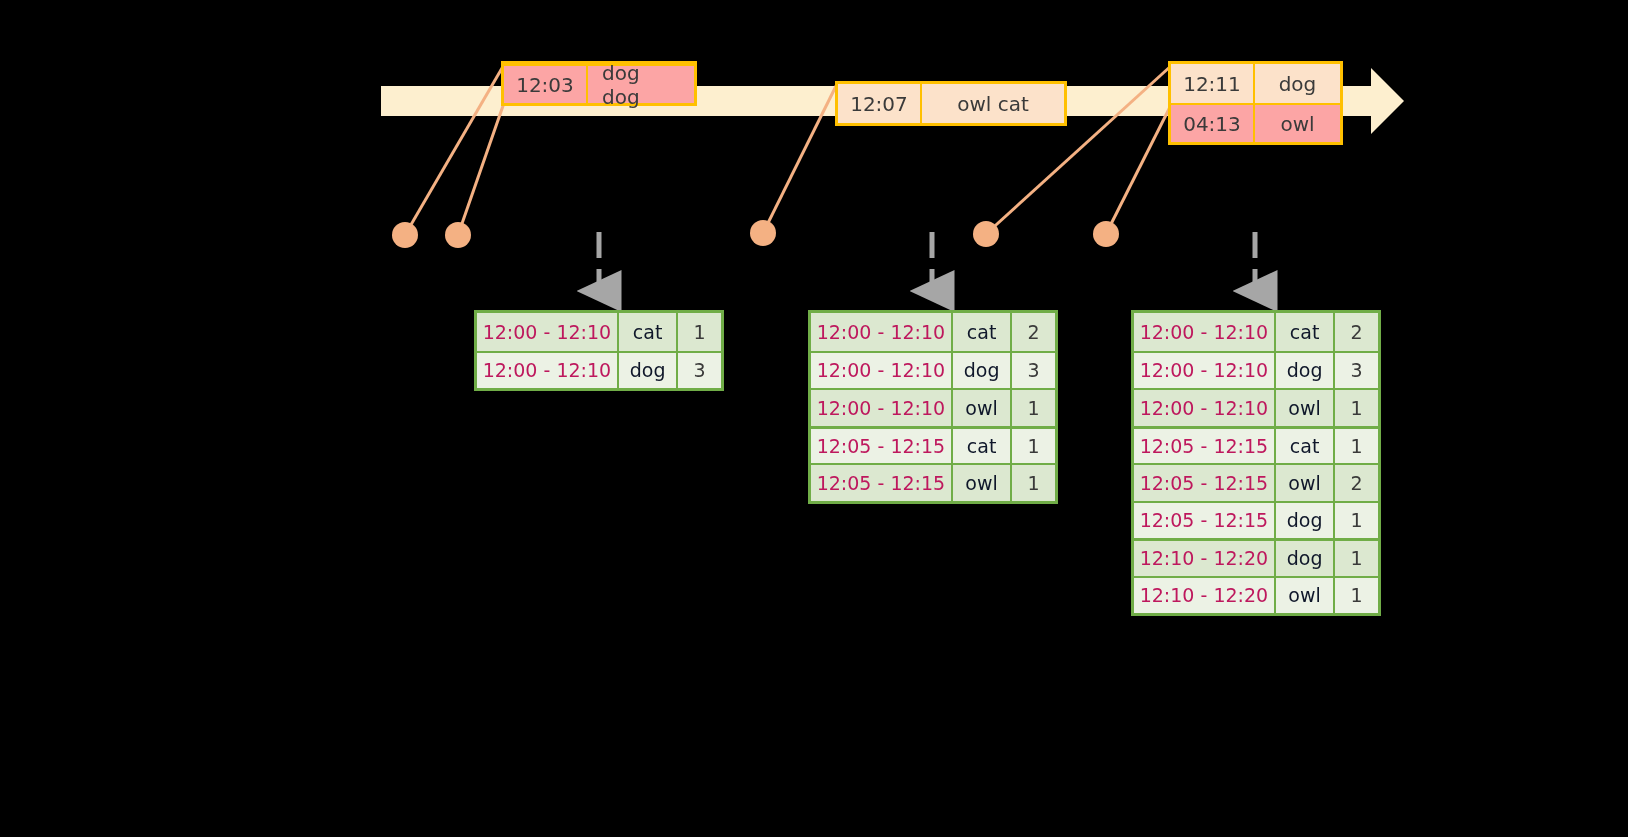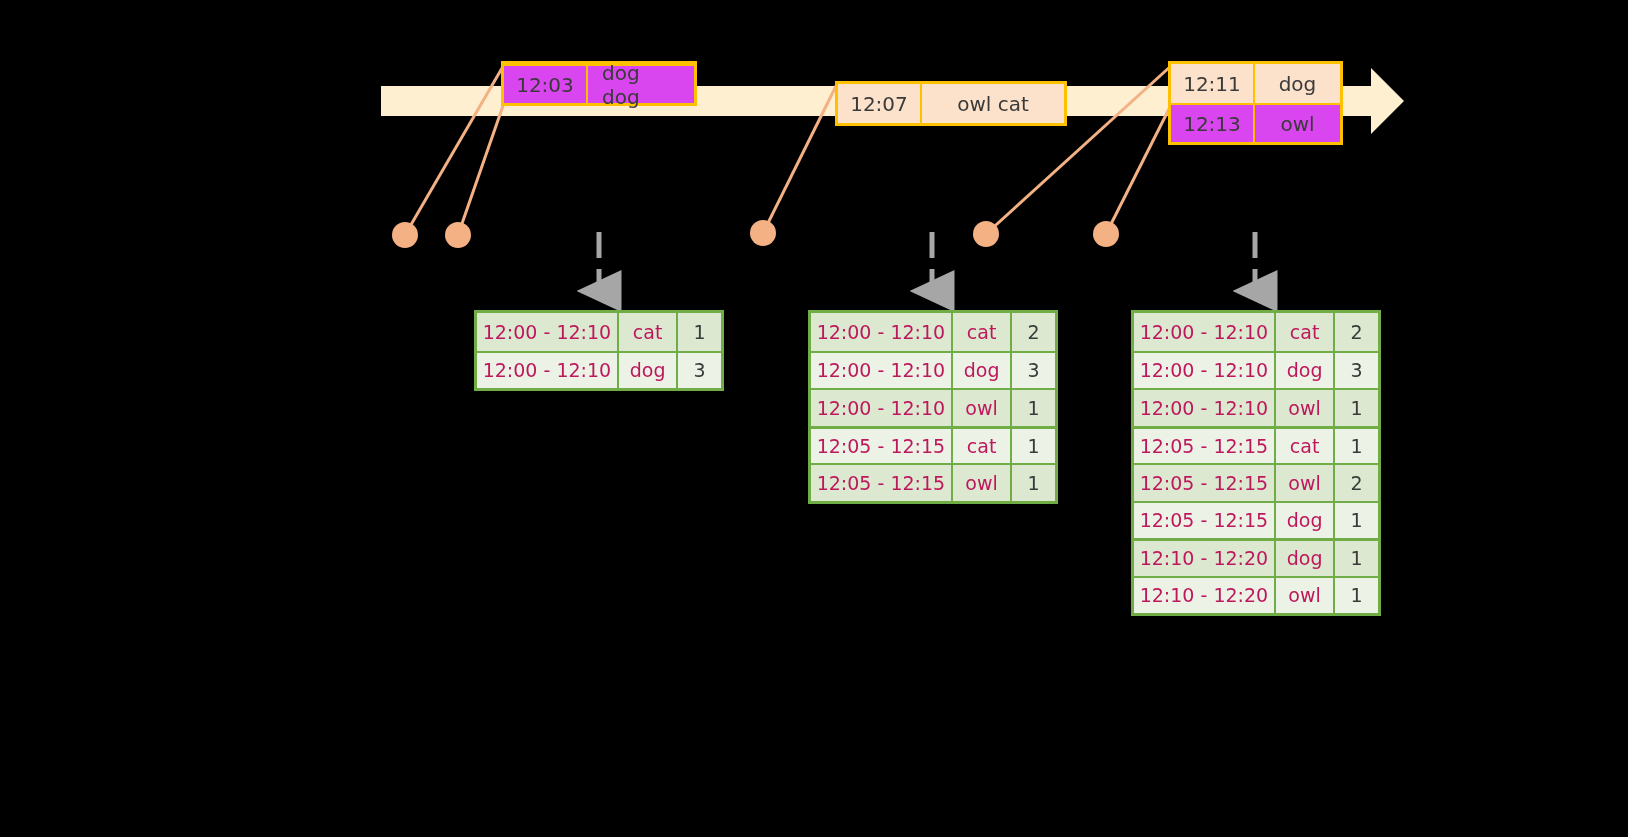--- a/index.html
+++ b/index.html
@@ -12,7 +12,7 @@
   .evt-group{position:absolute;border:3px solid #FFC000;box-sizing:border-box;}
   .evt-row{display:flex;height:39px;box-sizing:border-box;}
   .evt-row.r0{background:#FCE2CA;}
-  .evt-row.r1{background:#d946ef;border-top:2px solid #FFC000;}
+  .evt-row.r1{background:#fca5a5;border-top:2px solid #FFC000;}
   .evt-time{width:84px;display:flex;align-items:center;justify-content:center;
             font-size:20px;color:#3a3a3a;border-right:2px solid #FFC000;box-sizing:border-box;}
   .evt-words{flex:1;display:flex;align-items:center;justify-content:center;

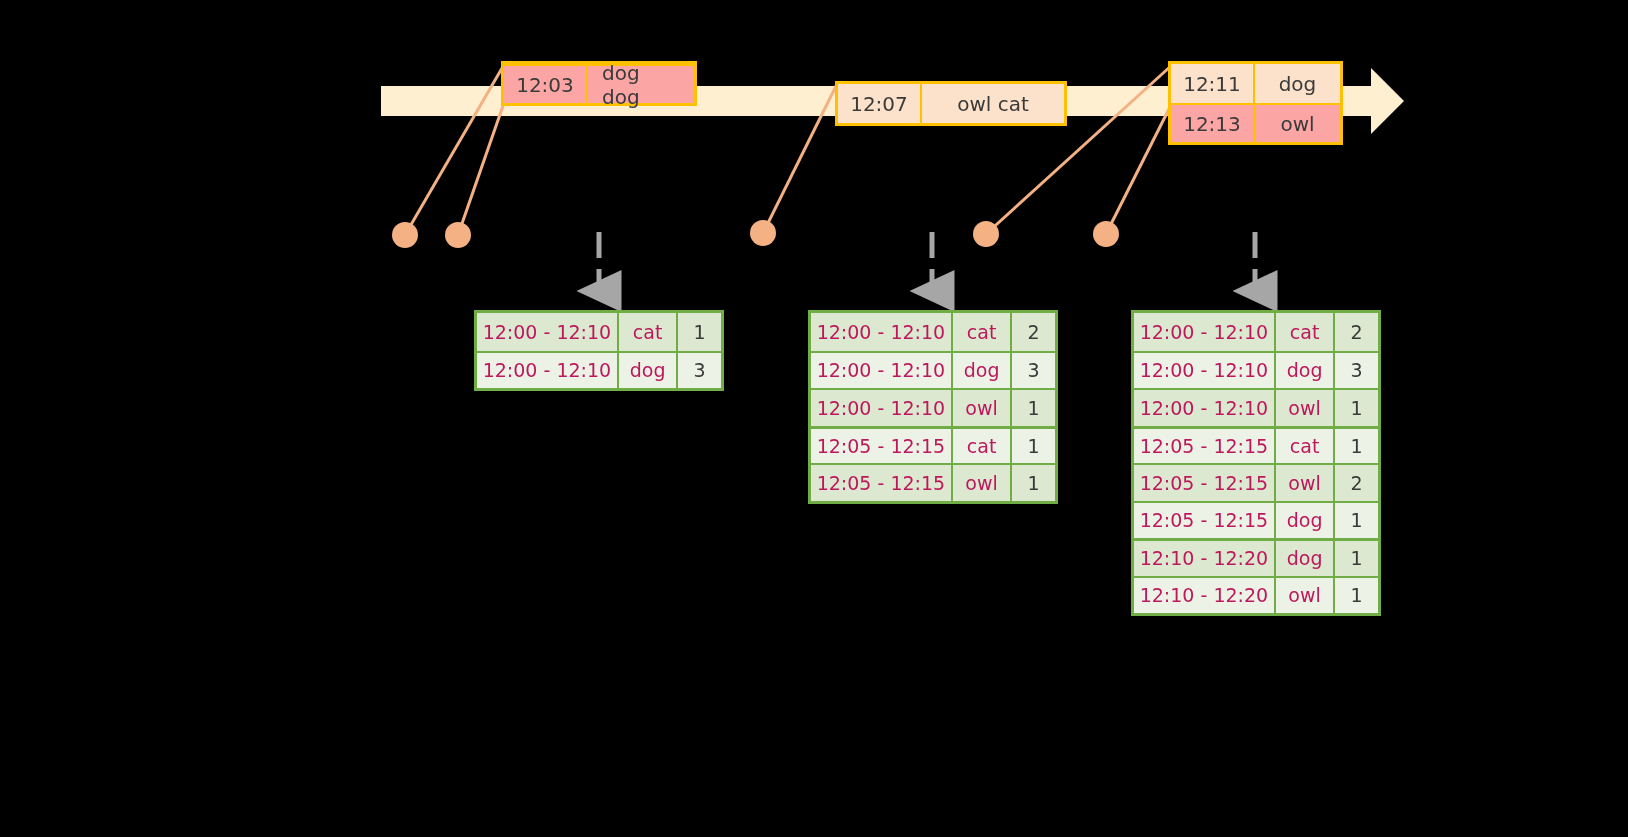--- a/index.html
+++ b/index.html
@@ -87,7 +87,7 @@
           <div class="evt-words">dog</div>
         </div>
         <div class="evt-row r1">
-          <div class="evt-time">12:13</div>
+          <div class="evt-time">04:13</div>
           <div class="evt-words">owl</div>
         </div>
       </div>

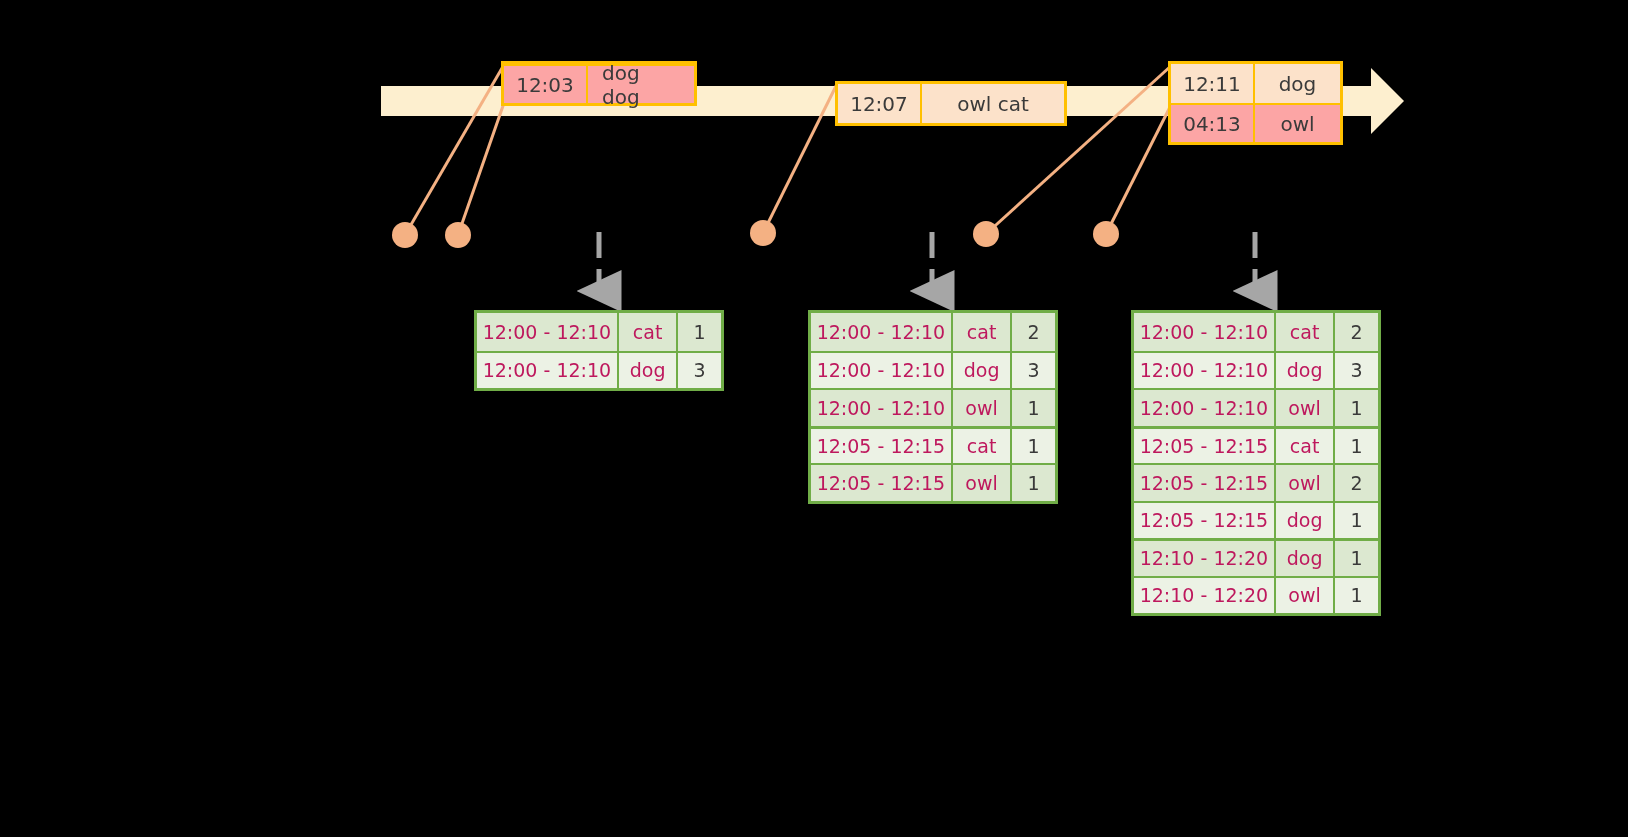--- a/index.html
+++ b/index.html
@@ -27,7 +27,7 @@
   .rrow.thin{border-top:2px solid #70AD47;}
   .rwin{display:flex;align-items:center;justify-content:center;font-size:19px;color:#be185d;
         border-right:2px solid #70AD47;box-sizing:border-box;}
-  .rkey{display:flex;align-items:center;justify-content:center;font-size:19px;color:#be185d;
+  .rkey{display:flex;align-items:center;justify-content:center;font-size:19px;color:#0f172a;
         border-right:2px solid #70AD47;box-sizing:border-box;}
   .rcnt{display:flex;align-items:center;justify-content:center;font-size:19px;color:#3a3a3a;
         box-sizing:border-box;}

